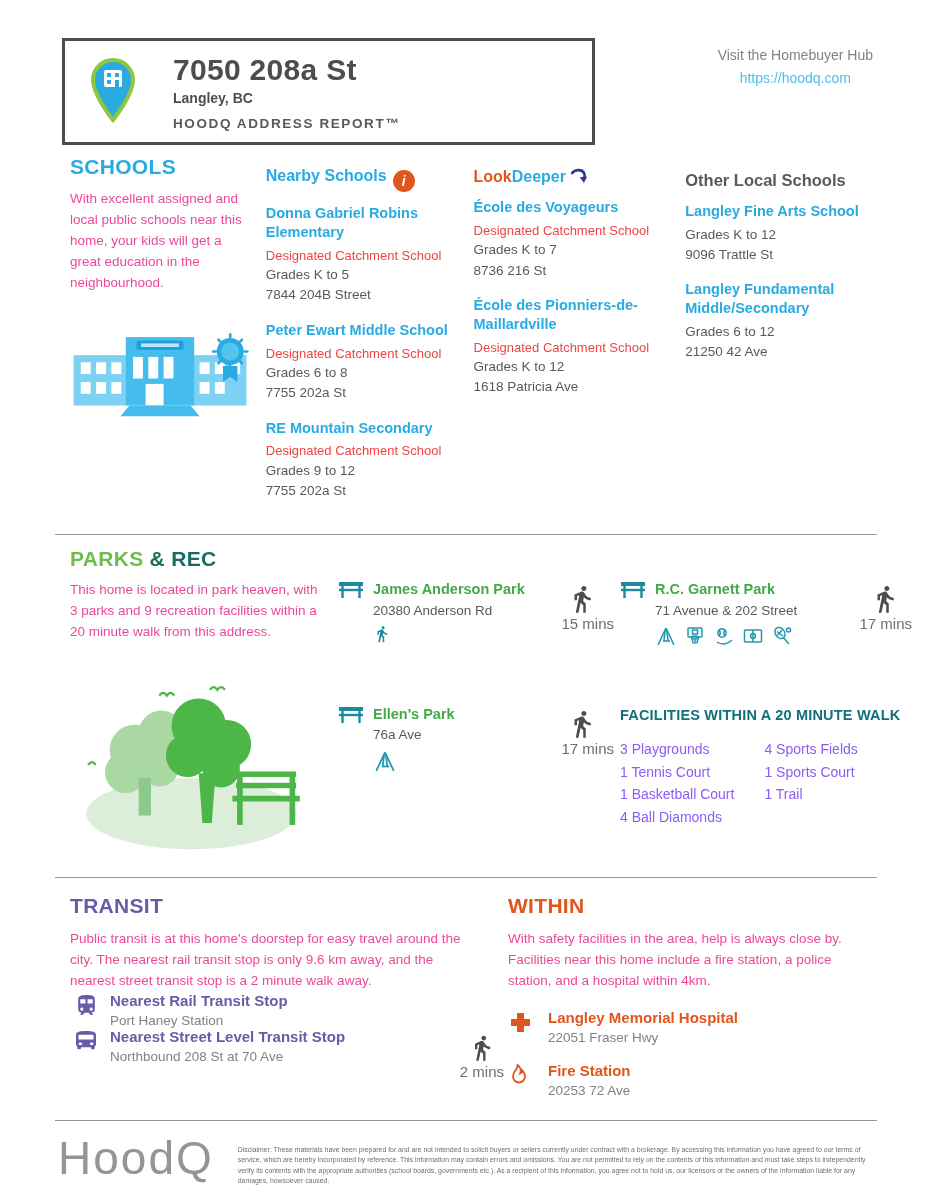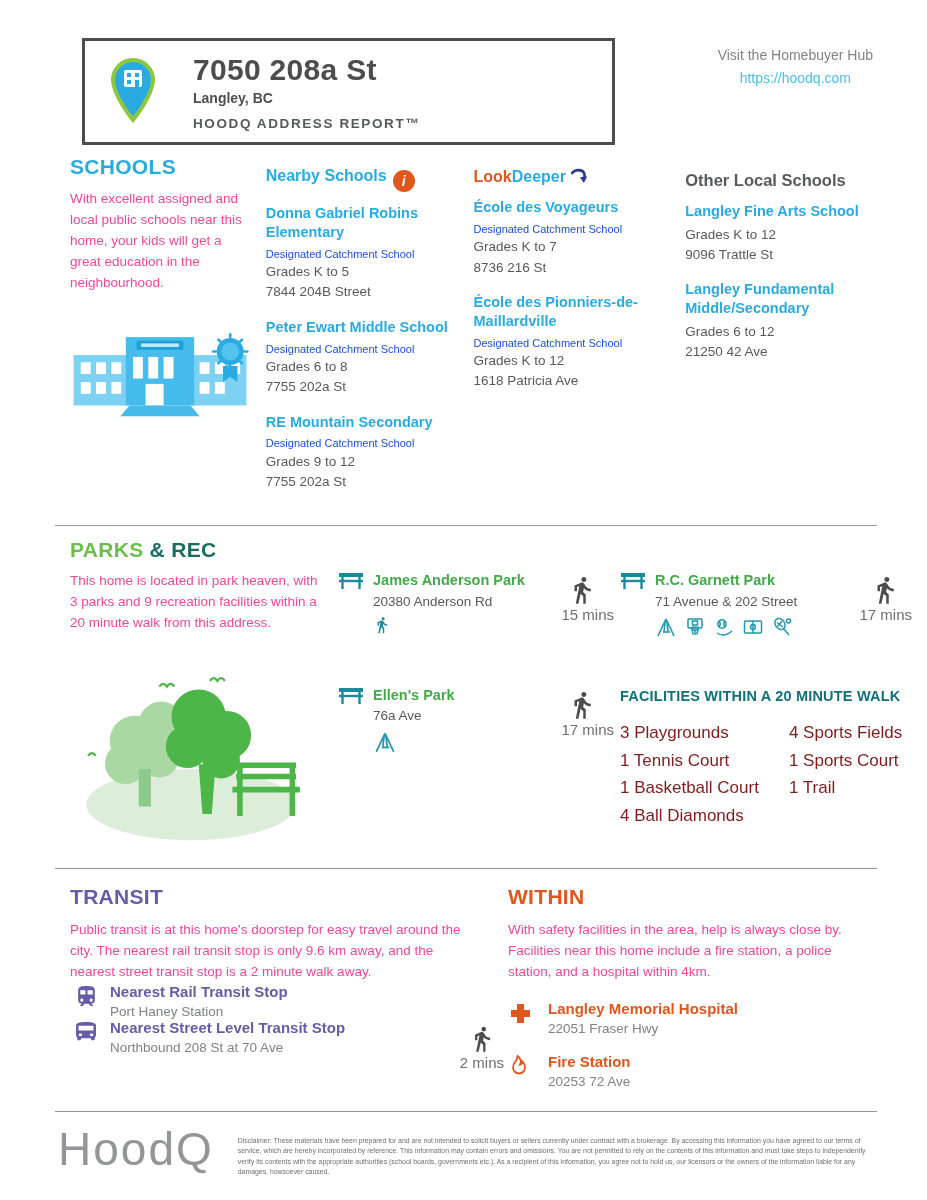--- a/index.html
+++ b/index.html
@@ -8,7 +8,7 @@
 
   
   .header-row { display:flex; justify-content:space-between; padding:38px 50px 0 62px; }
-  .addr-box { width:533px; height:107px; border:3px solid #4d4d4f; display:flex; align-items:center; padding-left:24px;margin-left:20px; }
+  .addr-box { width:533px; height:107px; border:3px solid #4d4d4f; display:flex; align-items:center; padding-left:24px; }
   .pin-wrap { flex:none; }
   .addr-text { margin-left:36px; }
   .addr-title { font-size:30px; font-weight:bold; color:#4d4d4f; letter-spacing:.3px; }

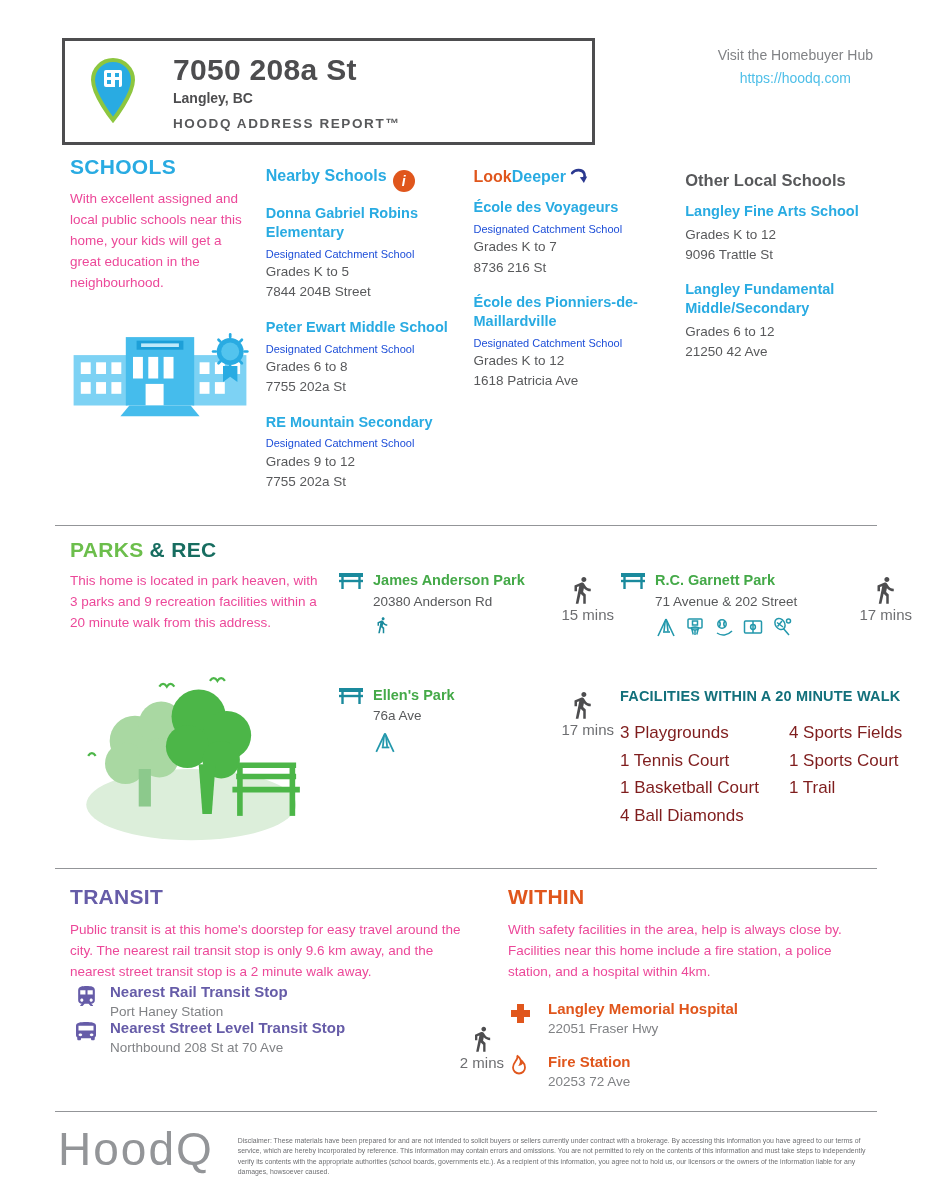--- a/index.html
+++ b/index.html
@@ -38,7 +38,7 @@
   .info-badge { display:inline-flex; width:22px; height:22px; border-radius:50%; background:#e0561c; color:#fff; font-size:14px; font-weight:bold; align-items:center; justify-content:center; vertical-align:-5px; margin-left:6px; font-style:italic; }
   .entry { margin-bottom:15px; }
   .entry-name { color:#29abe2; font-weight:bold; font-size:14.5px; line-height:1.3; margin-bottom:4px; }
-  .entry-type { color:#1d4ed8; font-size:11px; line-height:1.5; }
+  .entry-type { color:#ef4444; font-size:13px; line-height:1.5; }
   .entry-dark { color:#58595b; font-size:13.5px; line-height:1.5; }
   .school-illus { margin-top:30px; }
 

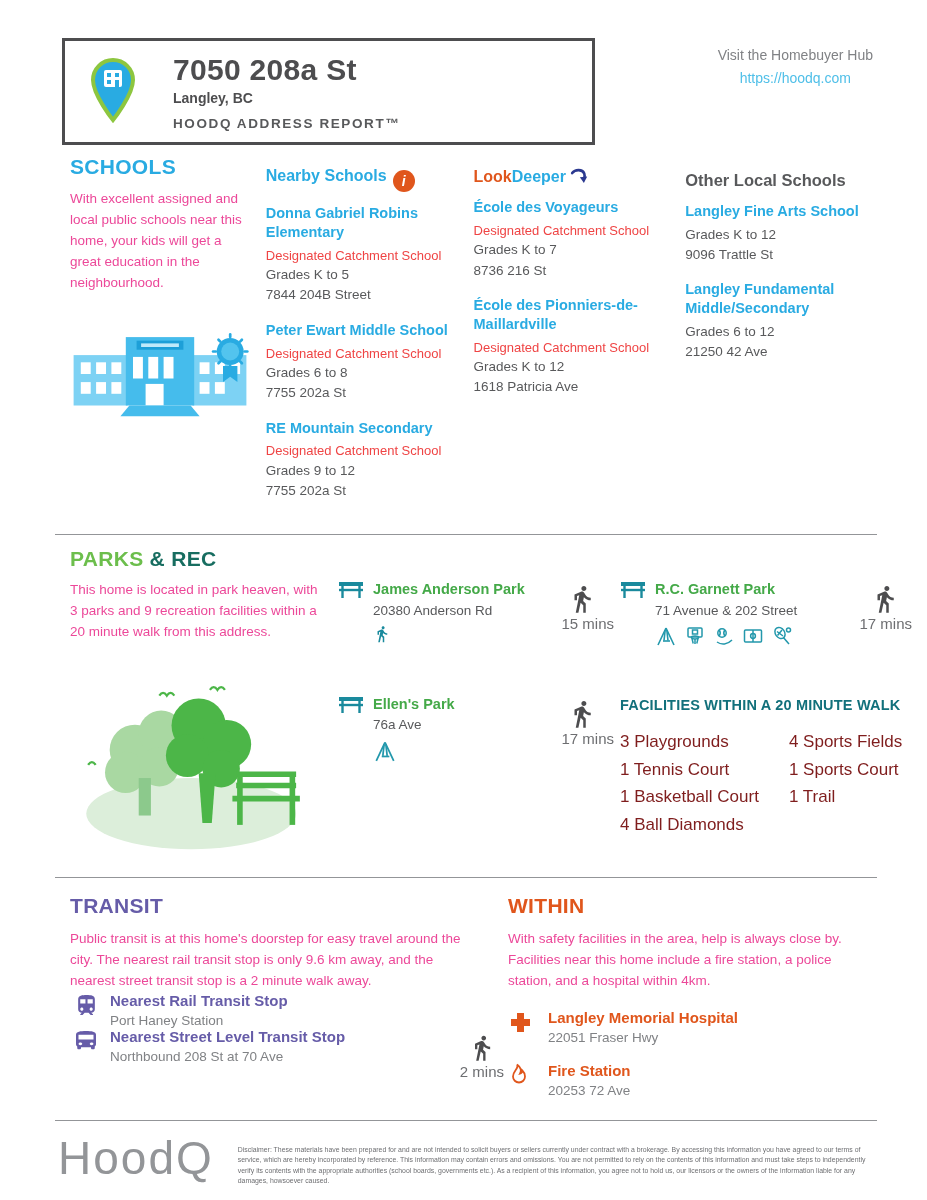--- a/index.html
+++ b/index.html
@@ -61,7 +61,7 @@
   .facilities { grid-column:3 / 5; }
   .fac-title { color:#12707b; font-weight:bold; font-size:14.5px; line-height:1.4; margin-bottom:13px; letter-spacing:.2px; }
   .fac-cols { display:flex; gap:30px; }
-  .fac-col div { font-size:17px; color:#7f1d1d; line-height:1.62; }
+  .fac-col div { font-size:14px; color:#8b5cf6; line-height:1.62; }
 
   
   .ts-row { display:flex; padding:16px 50px 22px 62px; }

